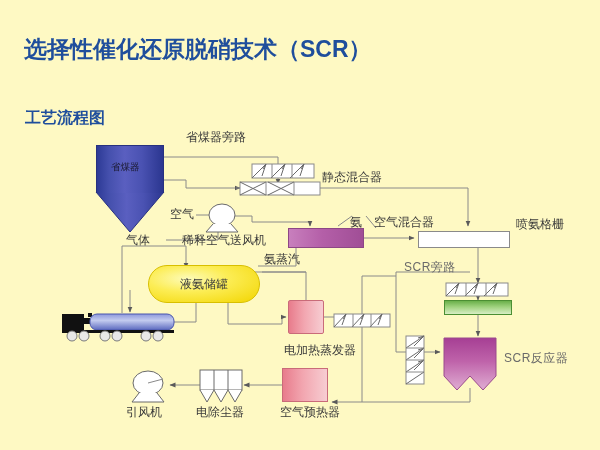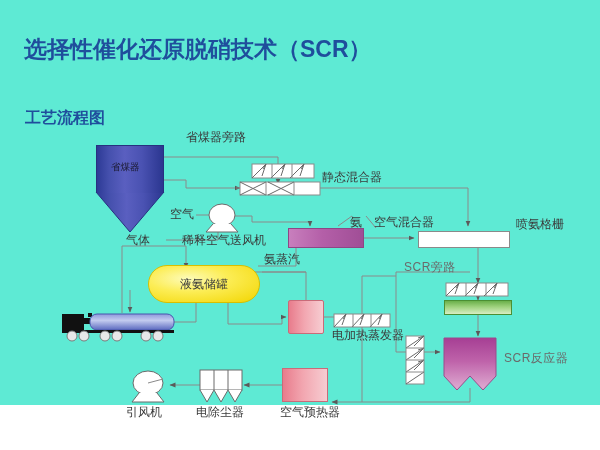--- a/index.html
+++ b/index.html
@@ -11,8 +11,8 @@
   }
   #page {
     position: relative;
-    width: 600px; height: 405px;
-    background: #5eead4;
+    width: 600px; height: 450px;
+    background: #fef9c3;
   }
   
   #title-cn {

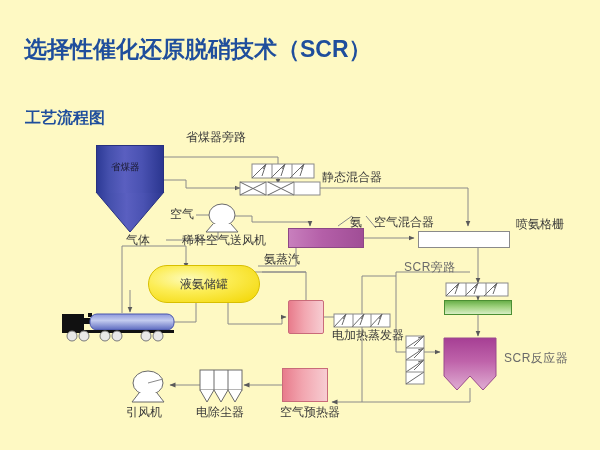--- a/index.html
+++ b/index.html
@@ -334,7 +334,7 @@
 
     <div class="dlabel" style="left:264px; top:253px;">氨蒸汽</div>
 
-    <div class="dlabel" style="left:284px; top:329px;margin-left:48px;">电加热蒸发器</div>
+    <div class="dlabel" style="left:284px; top:344px;">电加热蒸发器</div>
 
     <div class="dlabel big" style="left:404px; top:261px;">SCR旁路</div>
 

